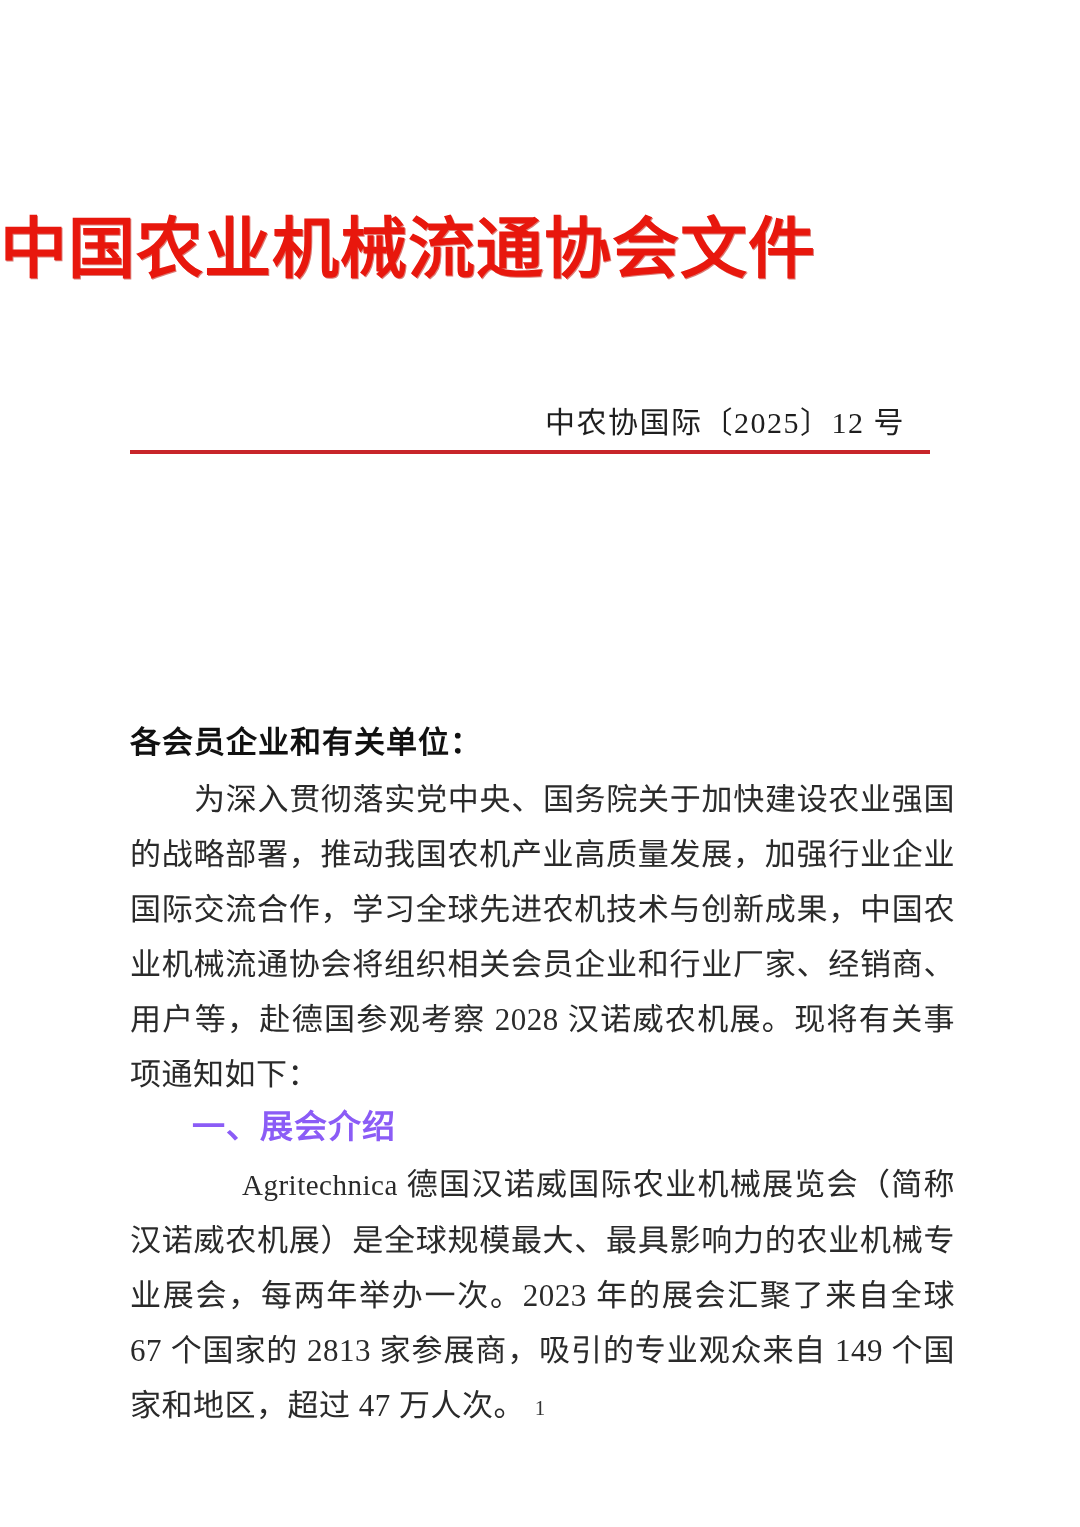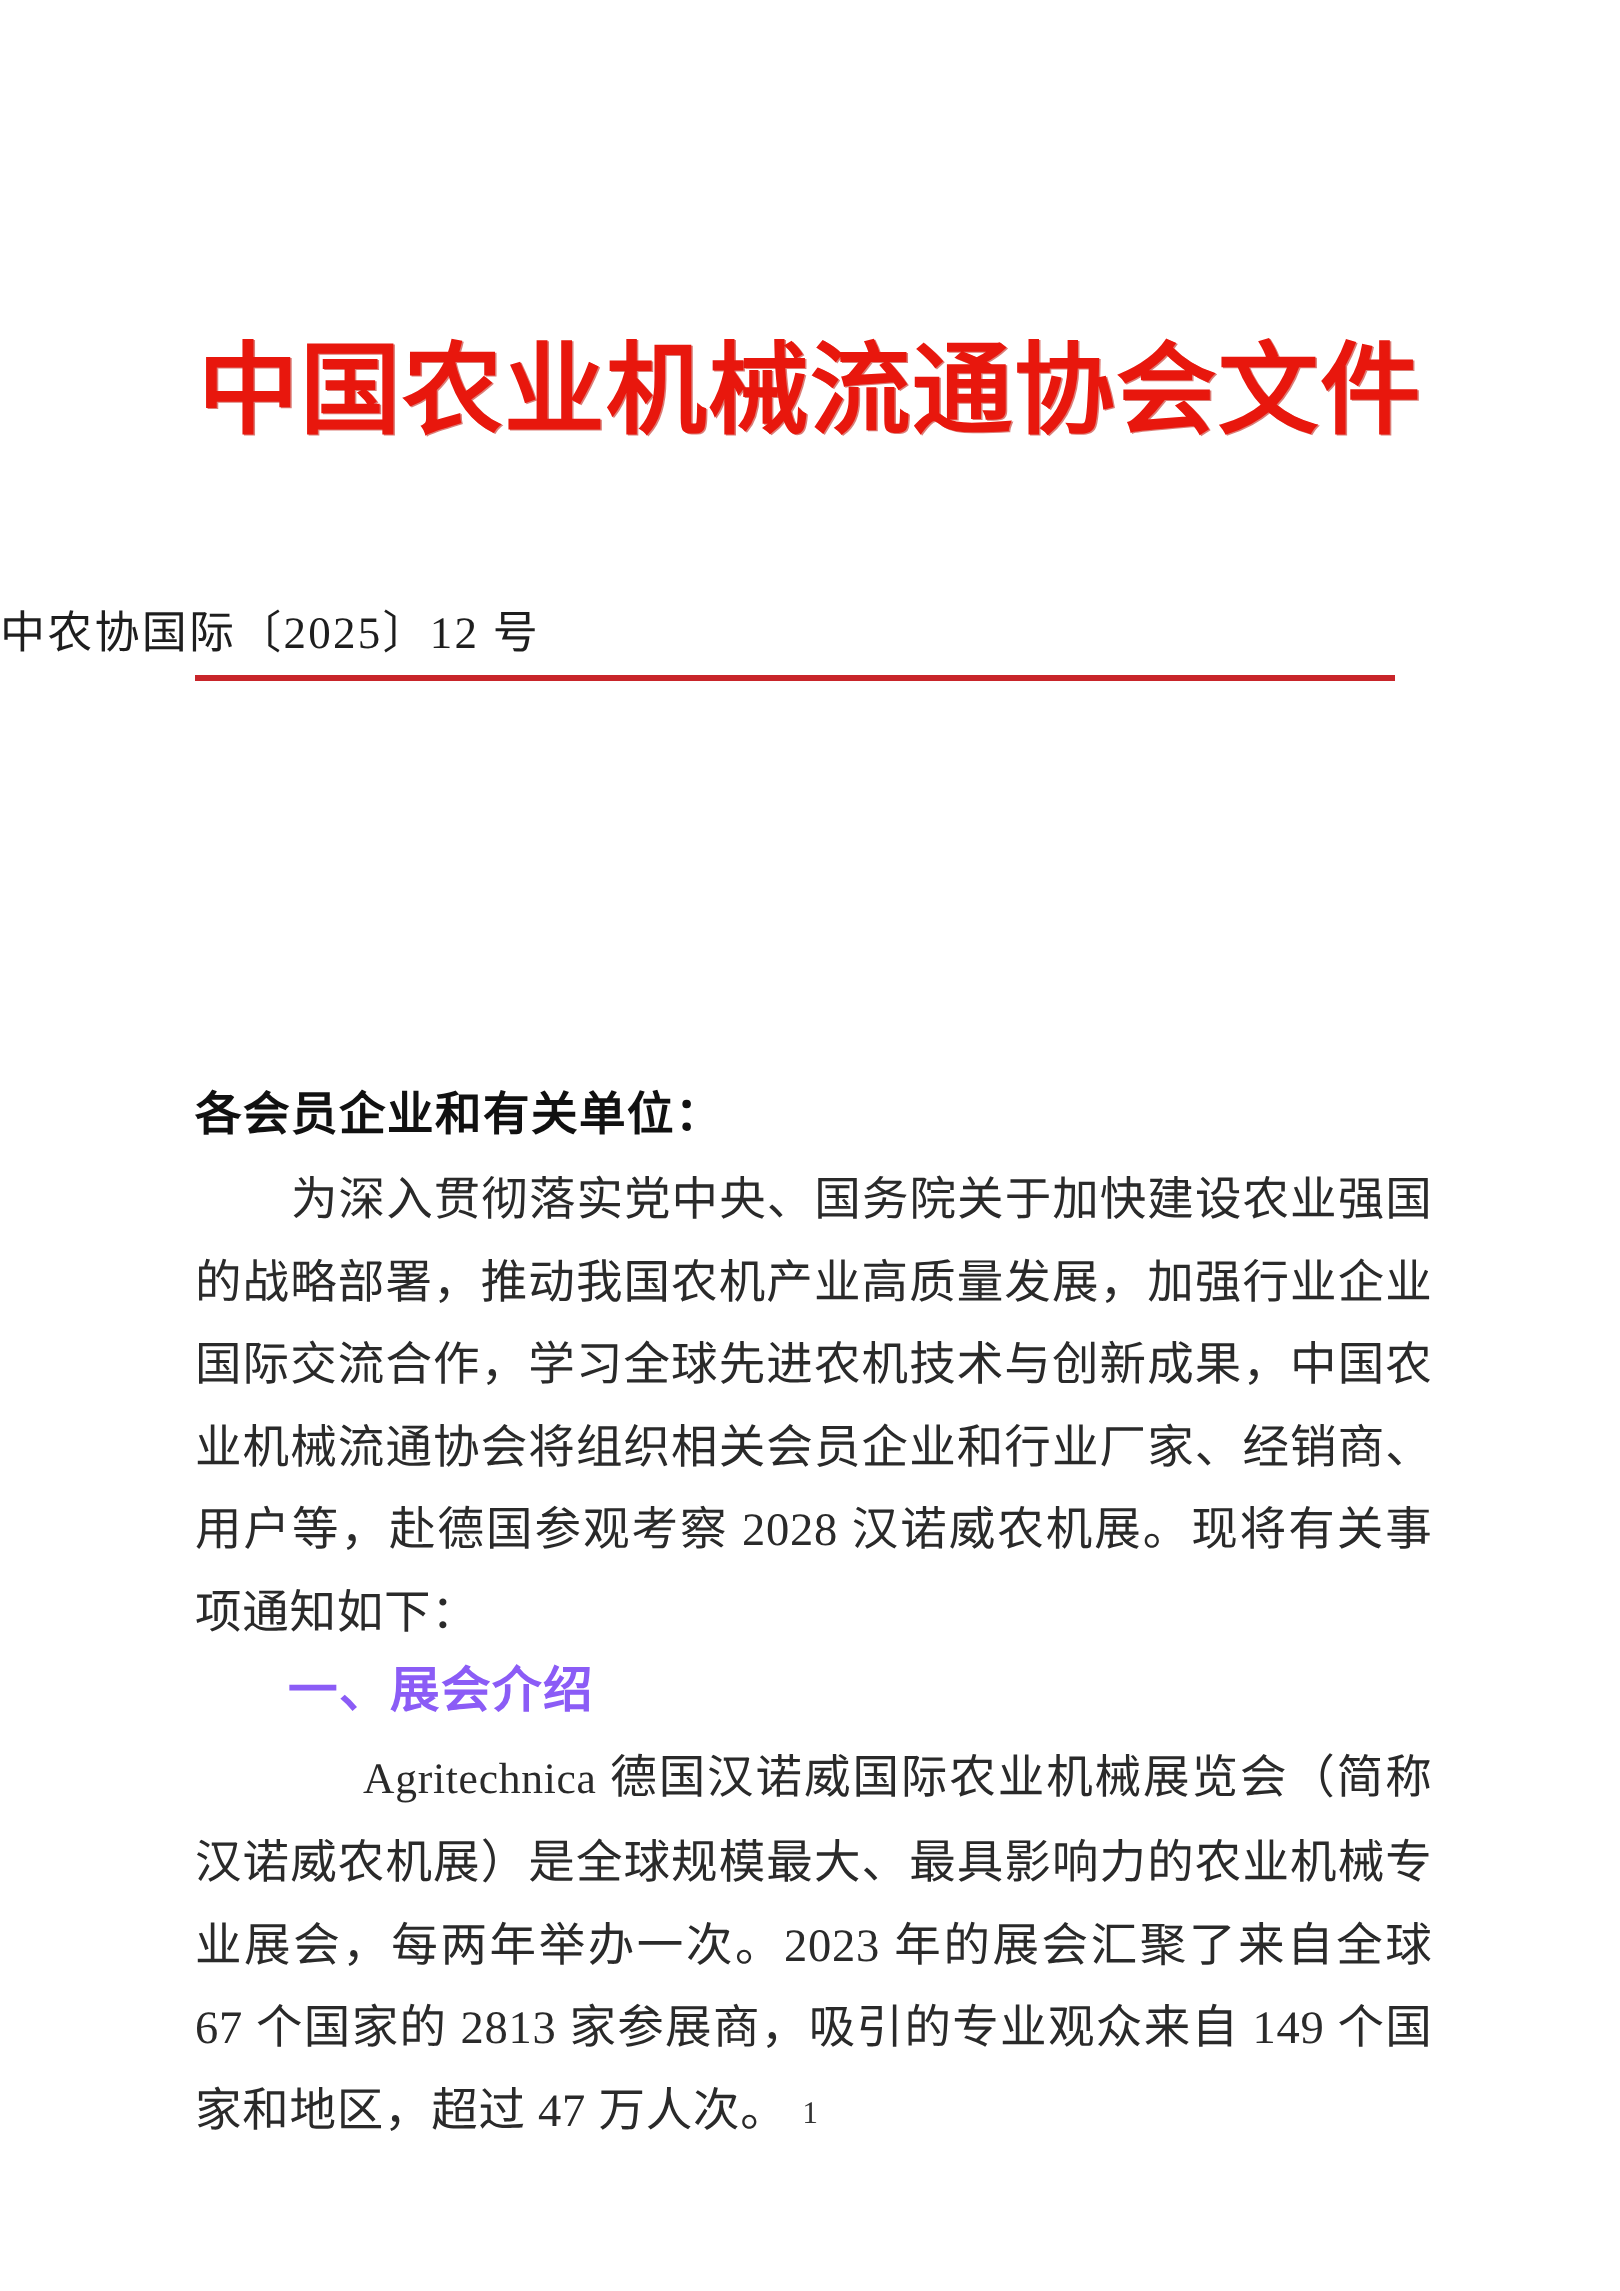--- a/index.html
+++ b/index.html
@@ -30,8 +30,7 @@
     left: 0;
     top: 206px;
     width: 1080px;
-    text-align: center;
-    margin-top: 12px;
+    text-align: left;
   }
 
   .masthead-title {

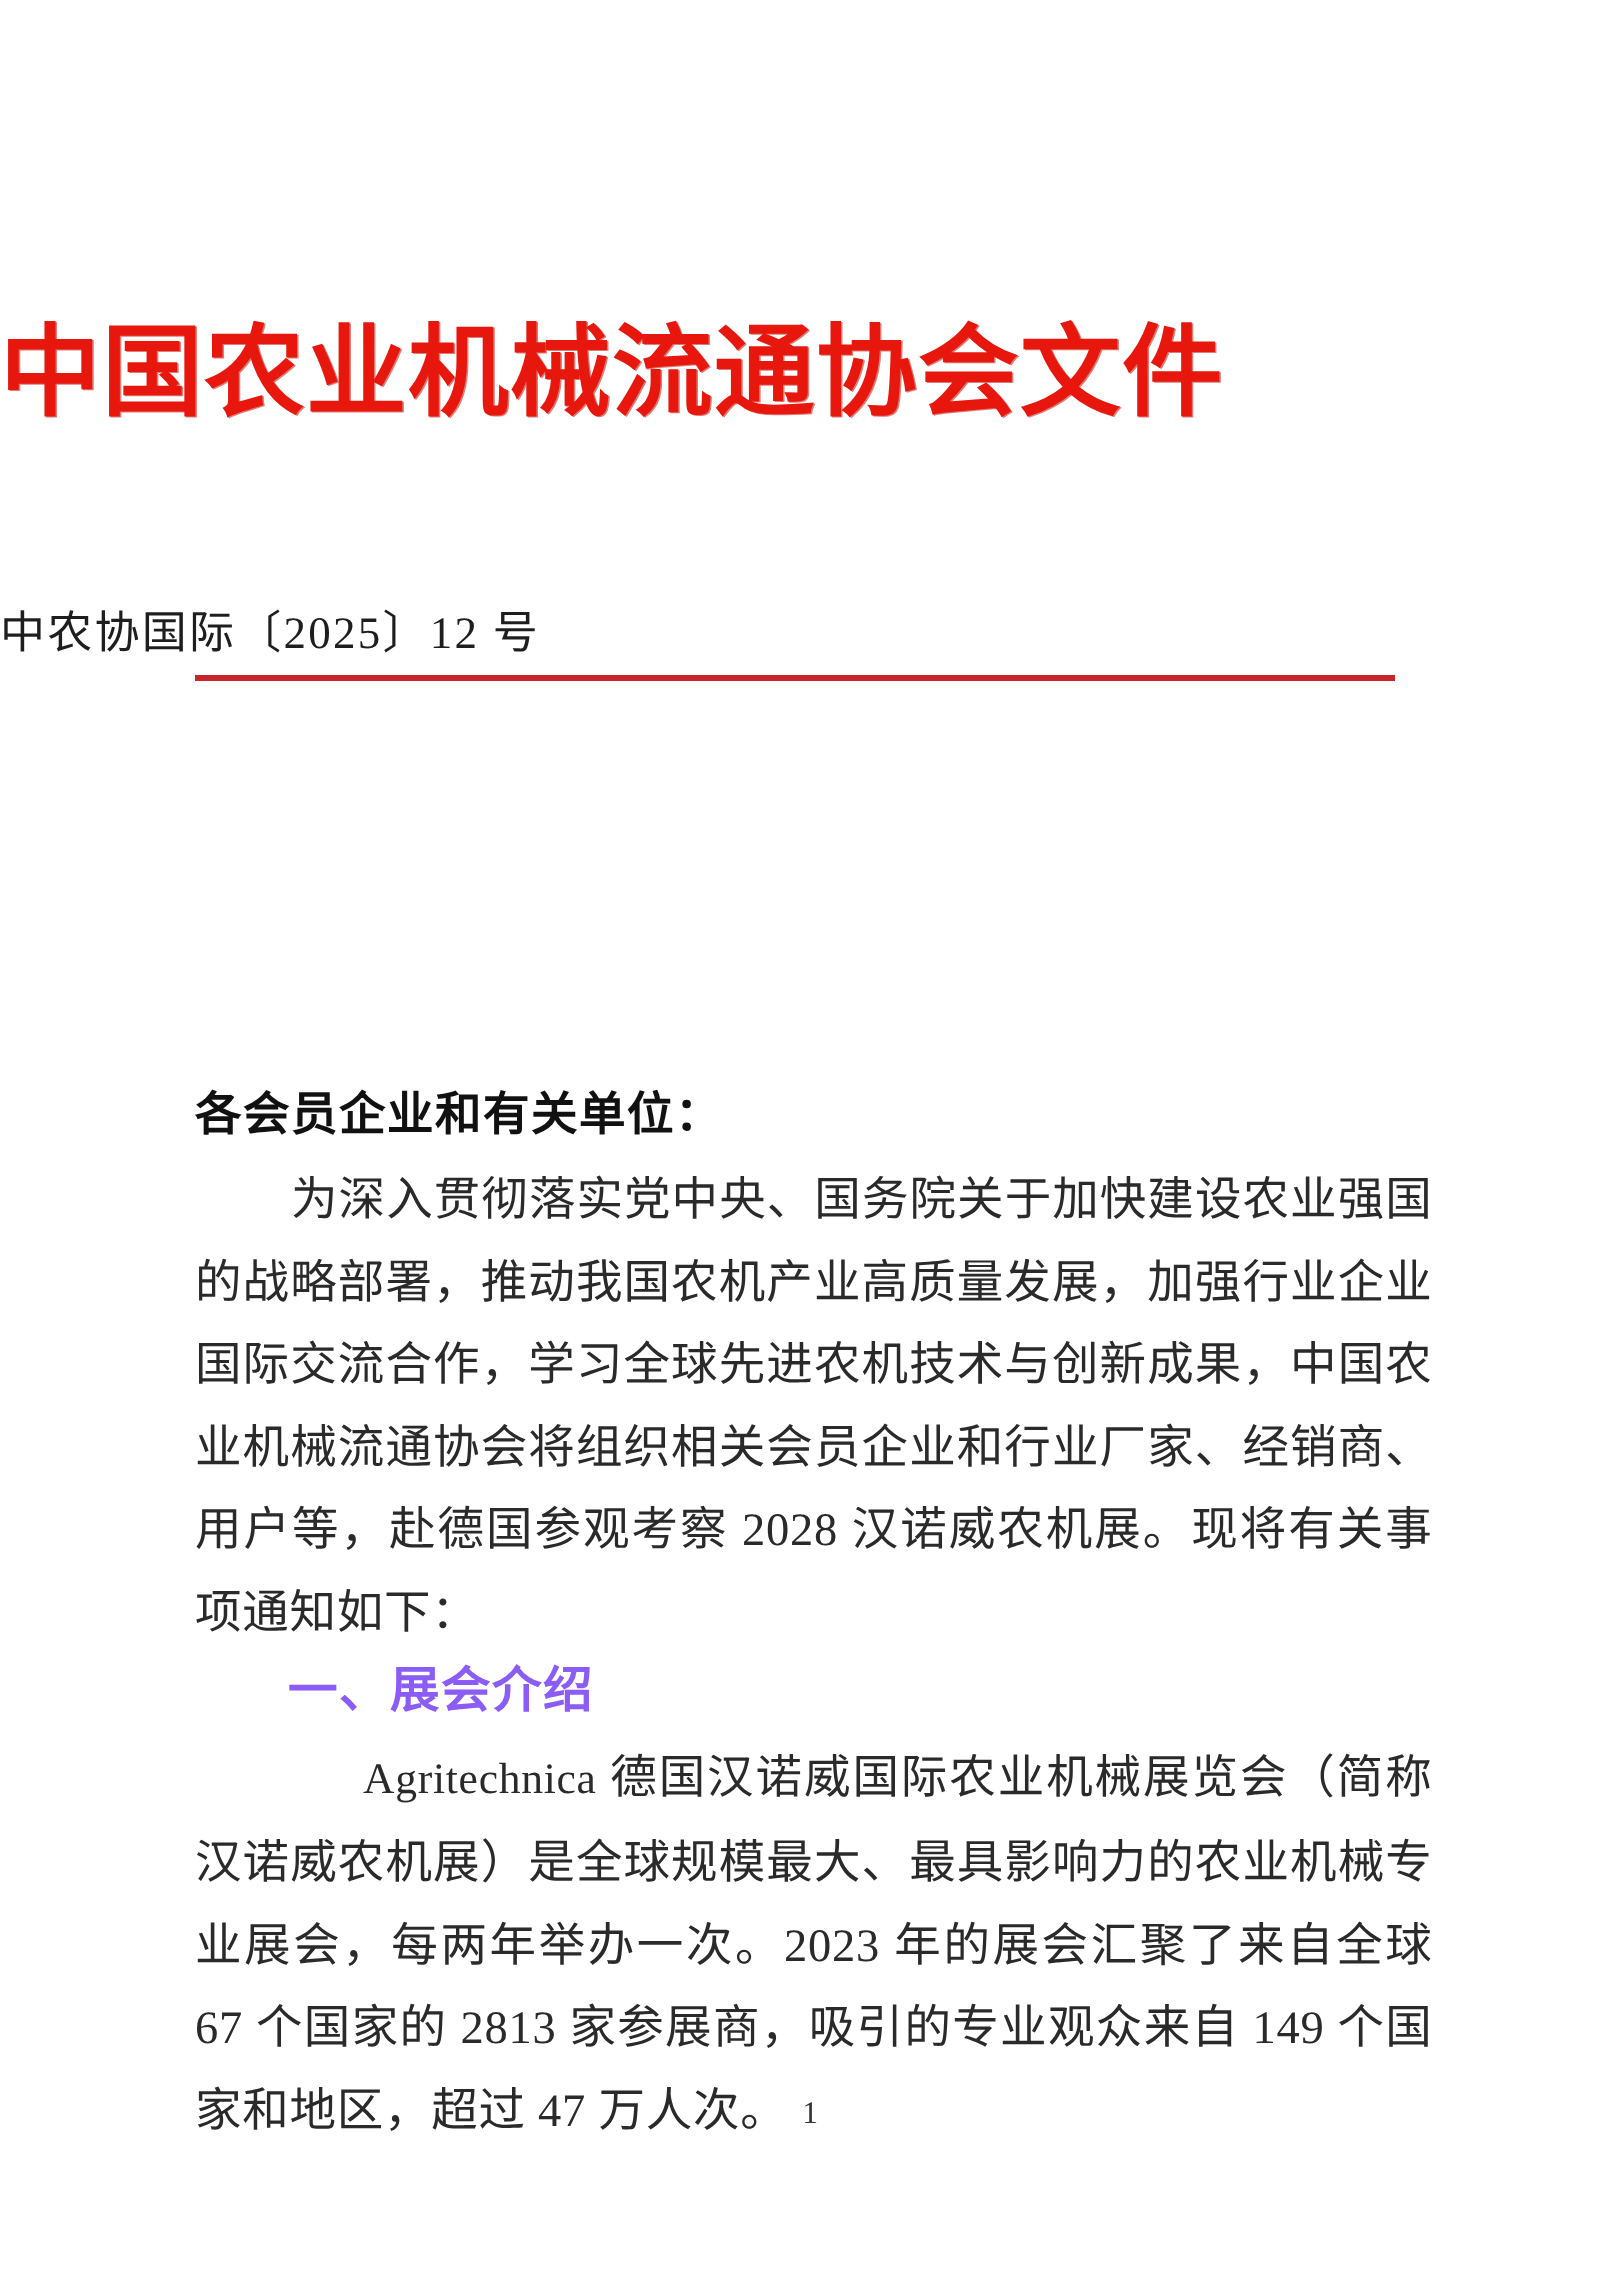--- a/index.html
+++ b/index.html
@@ -51,7 +51,7 @@
     left: 0;
     top: 402px;
     width: 905px;
-    text-align: left;
+    text-align: right;
     font-family: "Liberation Serif", "DejaVu Serif", serif;
     font-size: 30px;
     line-height: 1.4;

